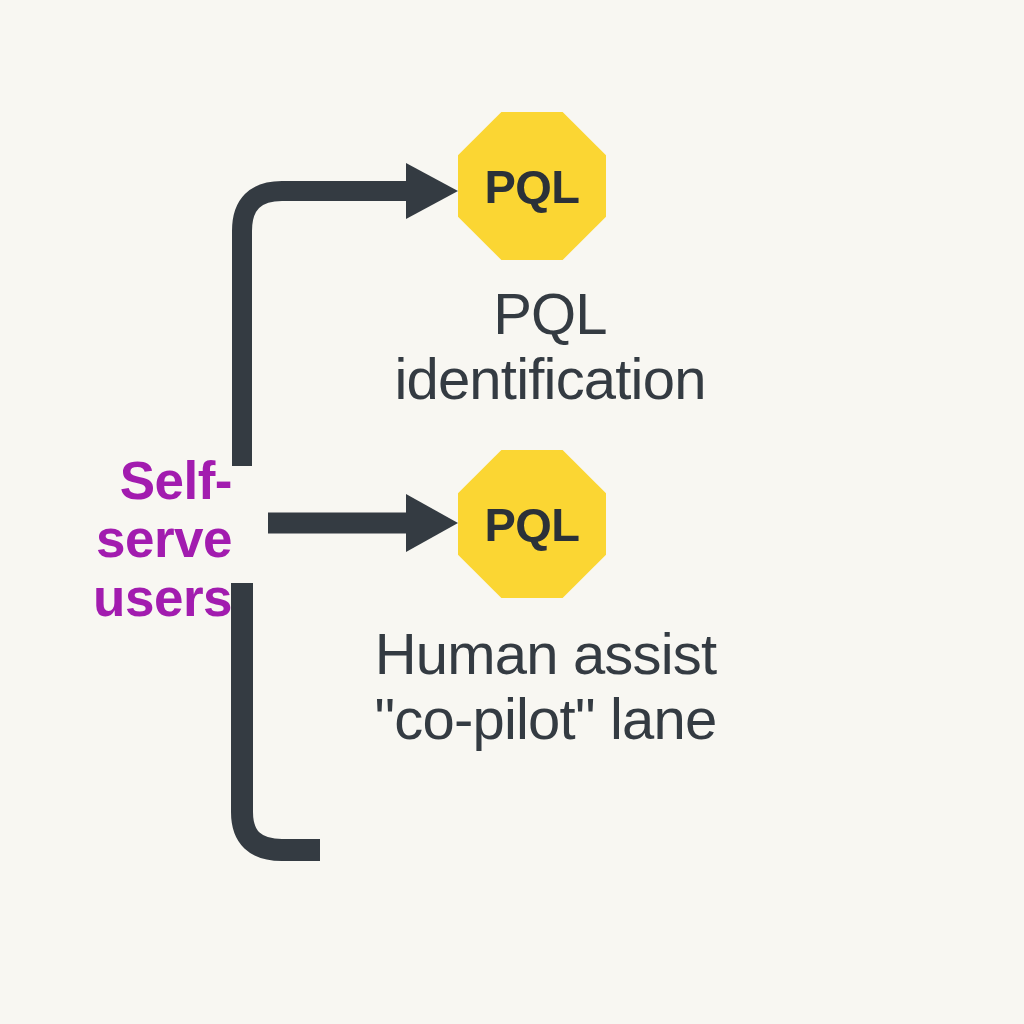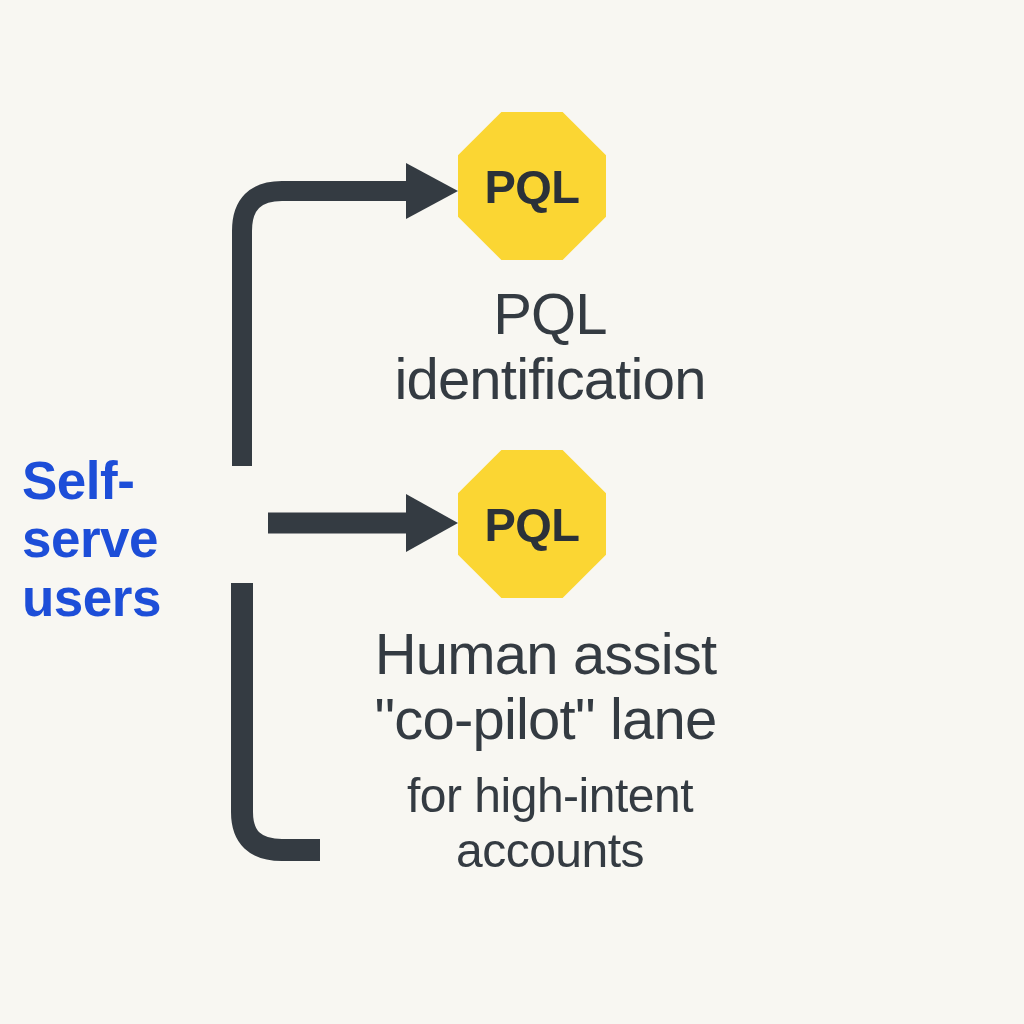--- a/index.html
+++ b/index.html
@@ -23,8 +23,8 @@
     left: 22px;
     top: 452px;
     width: 210px;
-    text-align: left;
-    color: #1d4ed8;
+    text-align: right;
+    color: #a21caf;
     font-size: 53px;
     line-height: 1.10;
     font-weight: 700;

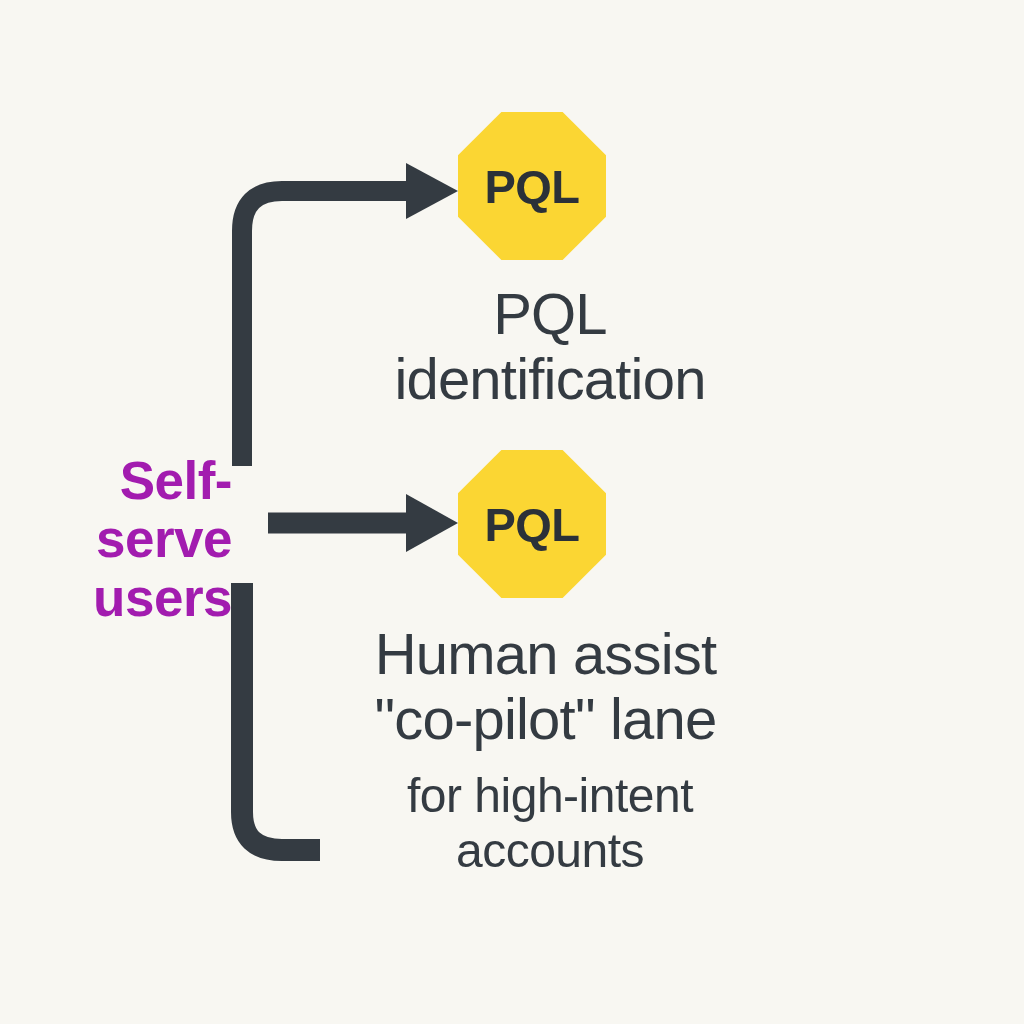--- a/index.html
+++ b/index.html
@@ -138,8 +138,6 @@
   <div class="caption caption-primary" id="caption-copilot-lane">Human assist
 "co-pilot" lane</div>
 
-  <div class="caption caption-secondary" id="caption-high-intent">for high-intent
-accounts</div>
 
 </div>
 

